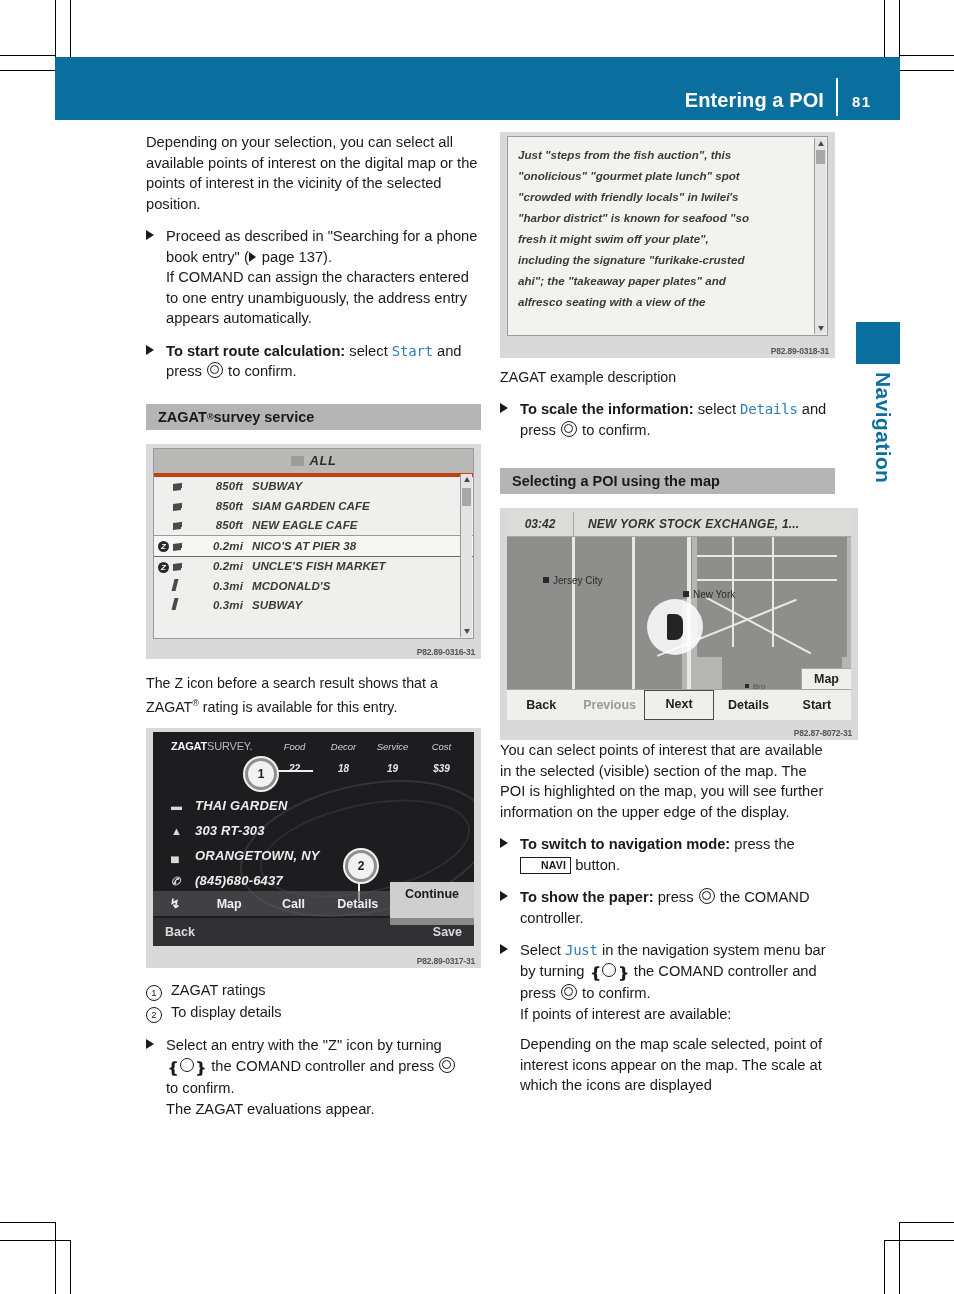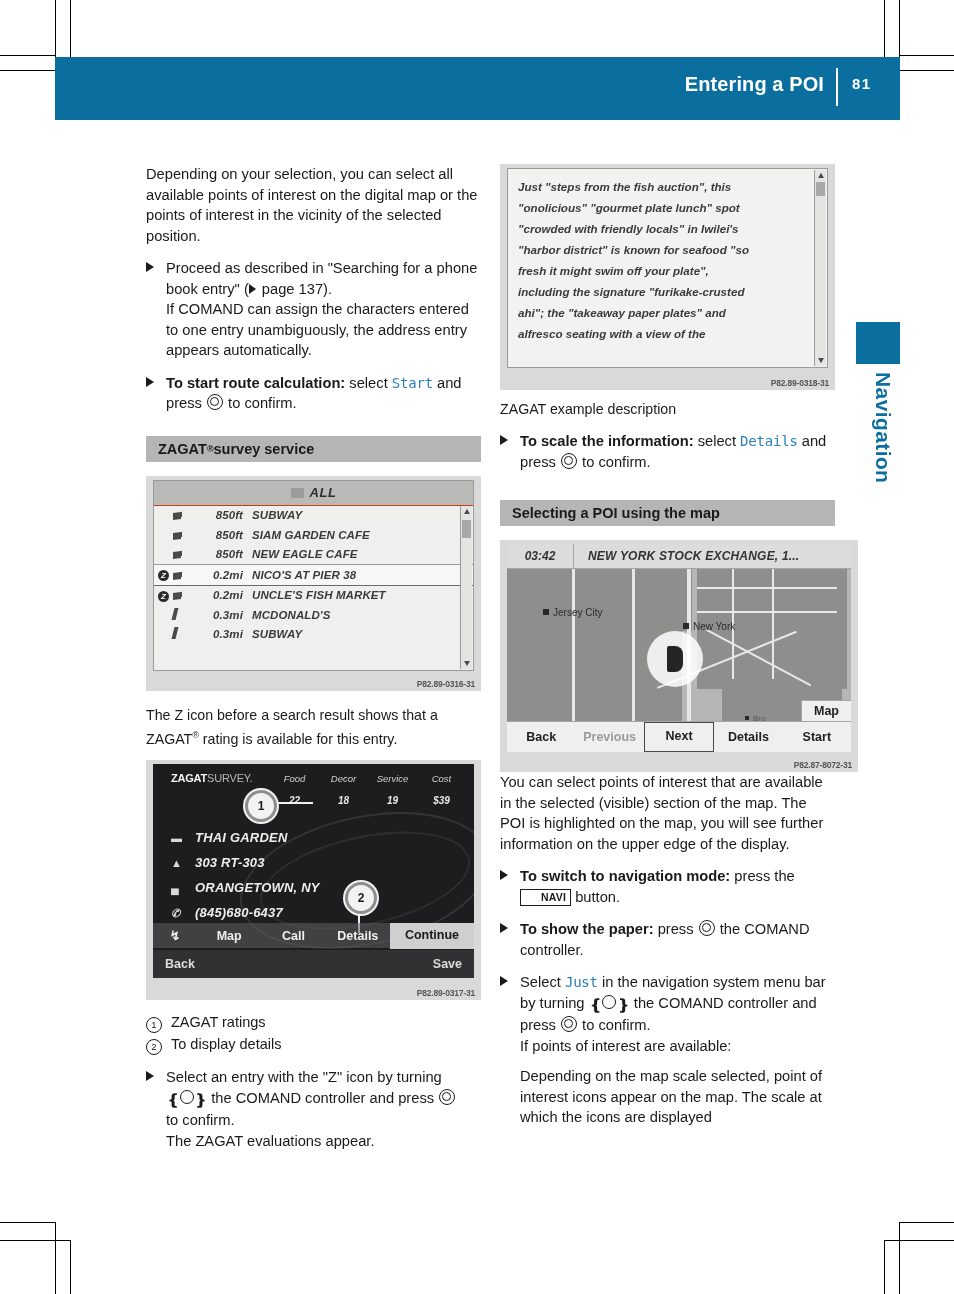--- a/index.html
+++ b/index.html
@@ -26,7 +26,7 @@
     width: 845px; height: 63px;
     background: #0a6e9e;
     display: flex;
-    align-items: center;
+    align-items: flex-end;
     justify-content: flex-end;
   }
   .header-title {

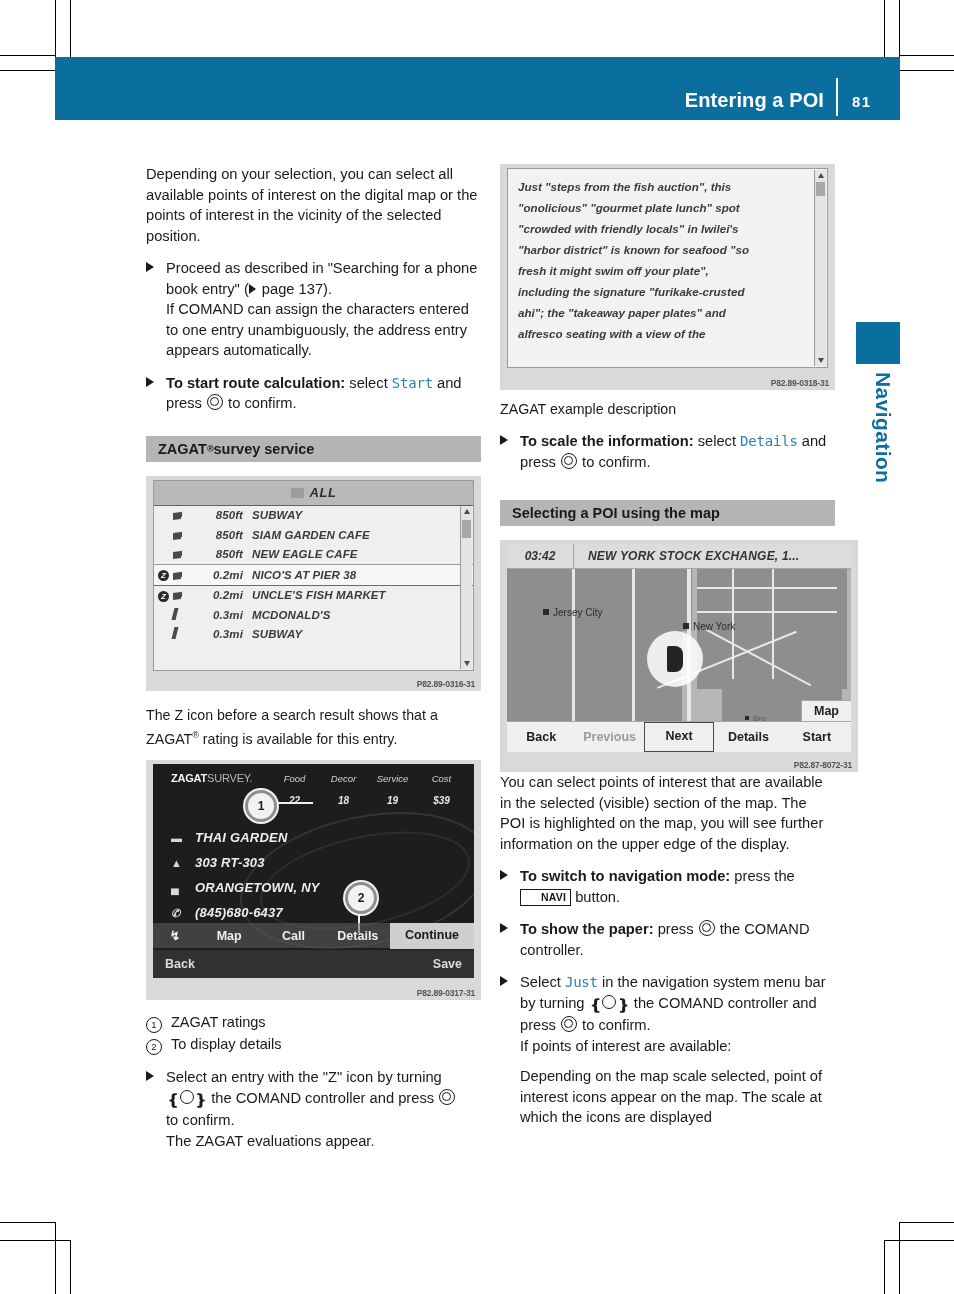--- a/index.html
+++ b/index.html
@@ -76,7 +76,7 @@
   
   .col {
     position: absolute;
-    top: 164px;
+    top: 132px;
     width: 335px;
   }
   .col-left  { left: 146px; }

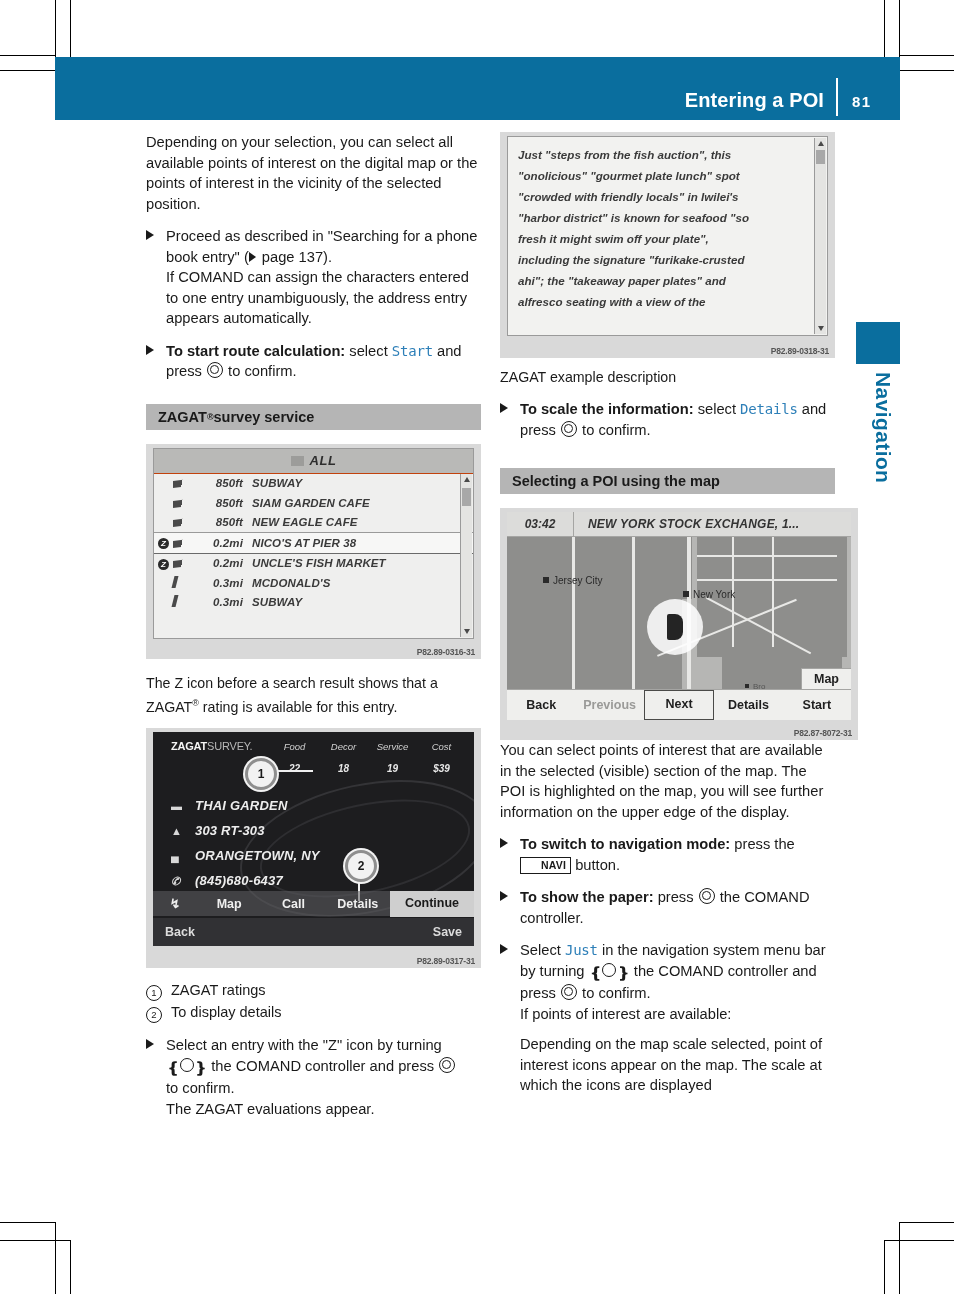--- a/index.html
+++ b/index.html
@@ -278,7 +278,7 @@
   .list-title {
     height: 24px;
     background: #b9b9b7;
-    border-bottom: 1px solid #c2410c;
+    border-bottom: 4px solid #c2410c;
     display: flex;
     align-items: center;
     justify-content: center;

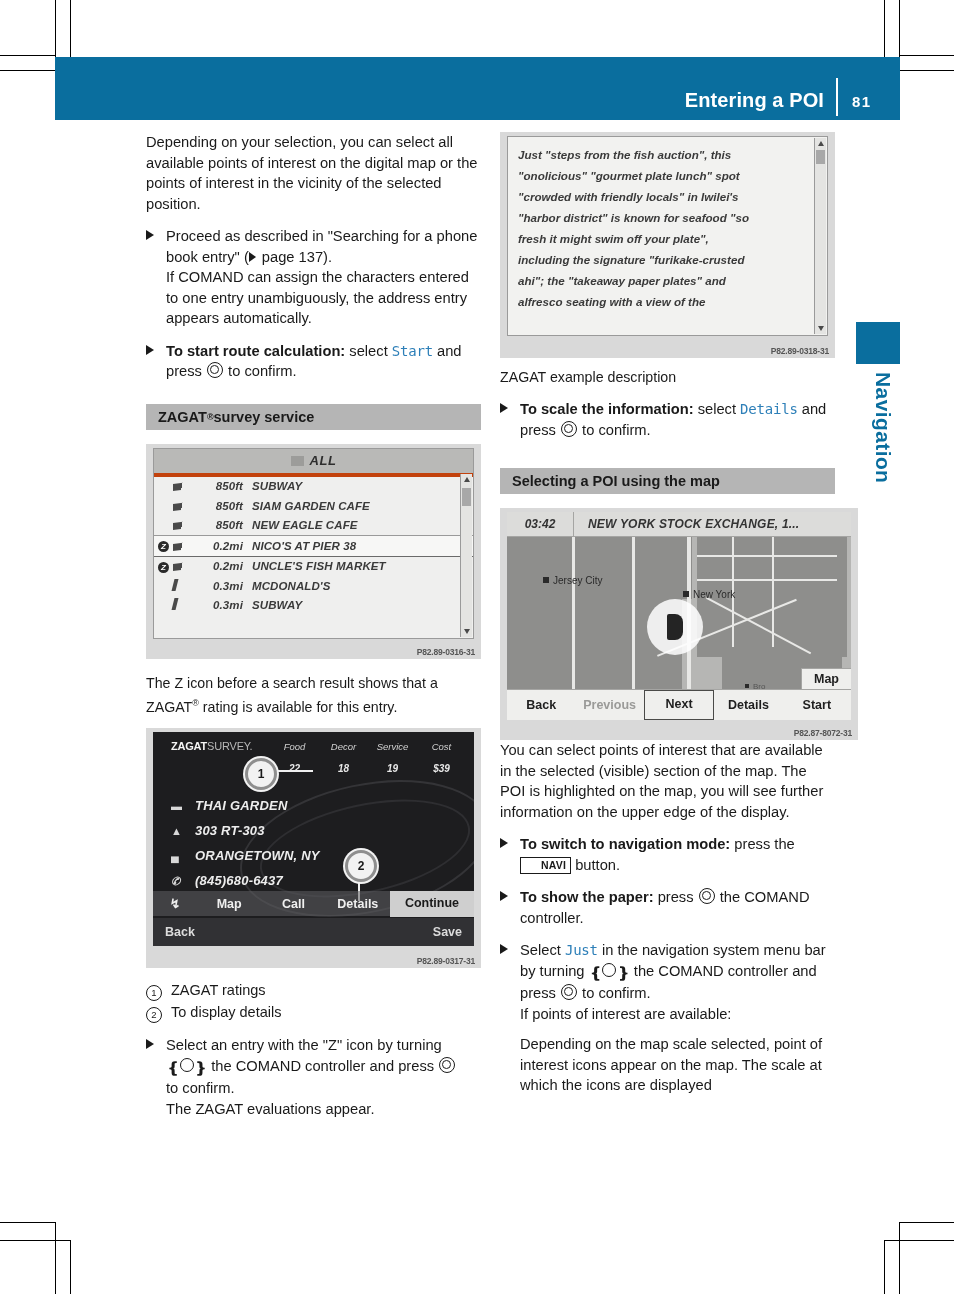--- a/index.html
+++ b/index.html
@@ -416,7 +416,7 @@
   }
   .card-menu div { flex: 1; text-align: center; }
   .card-menu .hi {
-    background: #cfcfcf; color: #1a1a1a; height: 26px; line-height: 25px;
+    background: #cfcfcf; color: #1a1a1a; height: 43px; line-height: 25px;
     flex: 0 0 84px;
   }
   .card-bottom {

